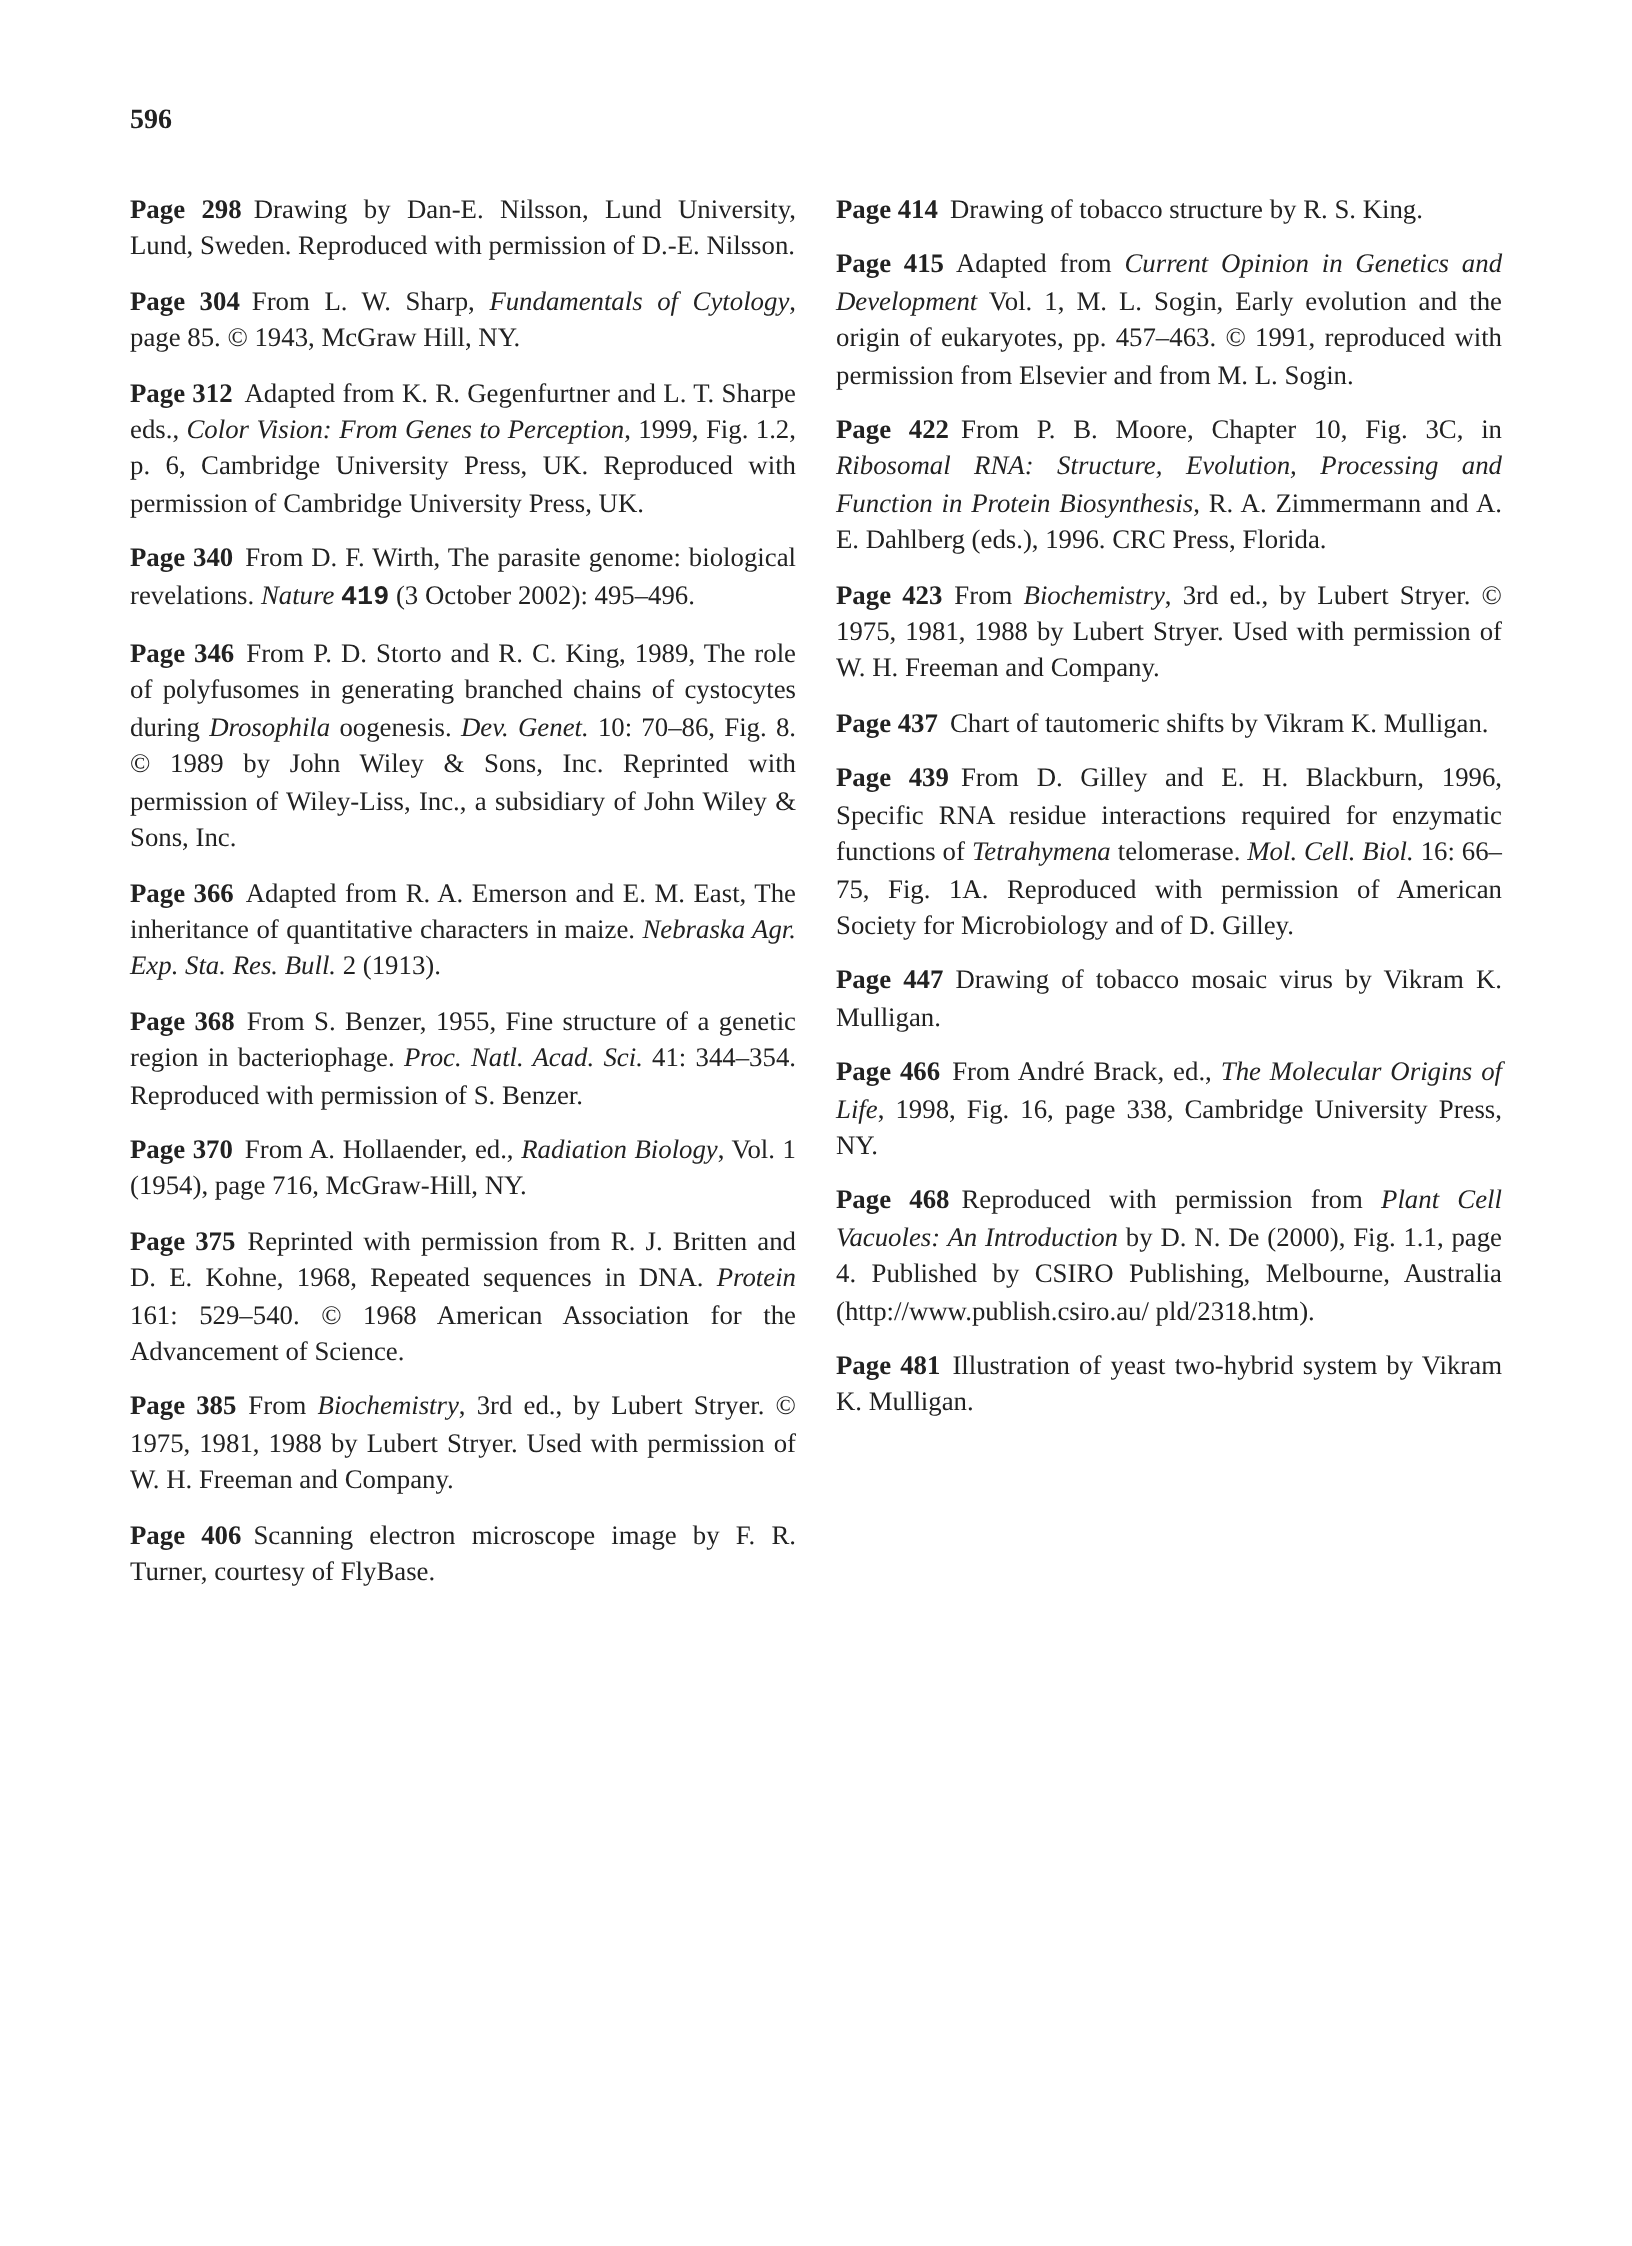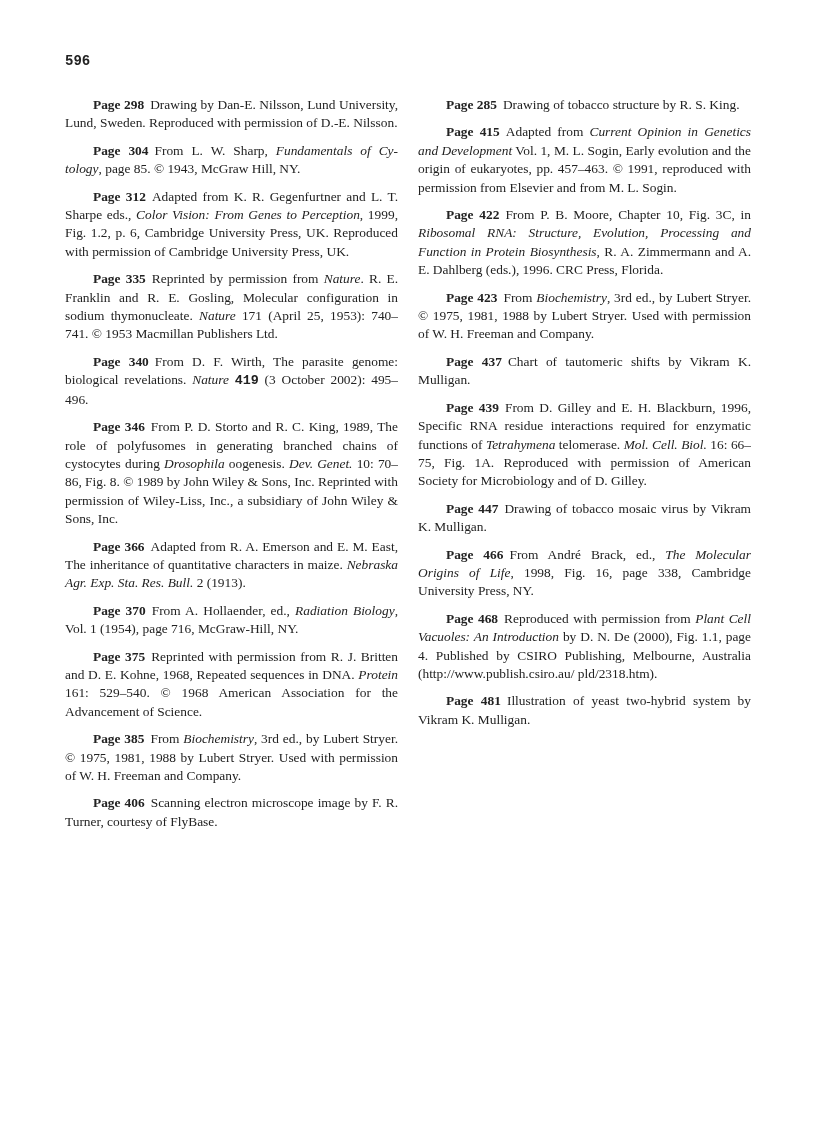--- a/index.html
+++ b/index.html
@@ -6,7 +6,7 @@
   body { width: 816px; height: 1123px; position: relative; overflow: hidden; color: #222; }
   .page-number {
     position: absolute; left: 65px; top: 53px;
-    font-family: Liberation Mono, monospace; font-weight: bold; font-size: 14px; color: #222;
+    font-family: Liberation Serif, serif; font-weight: bold; font-size: 14px; color: #222;
   }
   .col {
     position: absolute; top: 96px; width: 333px;

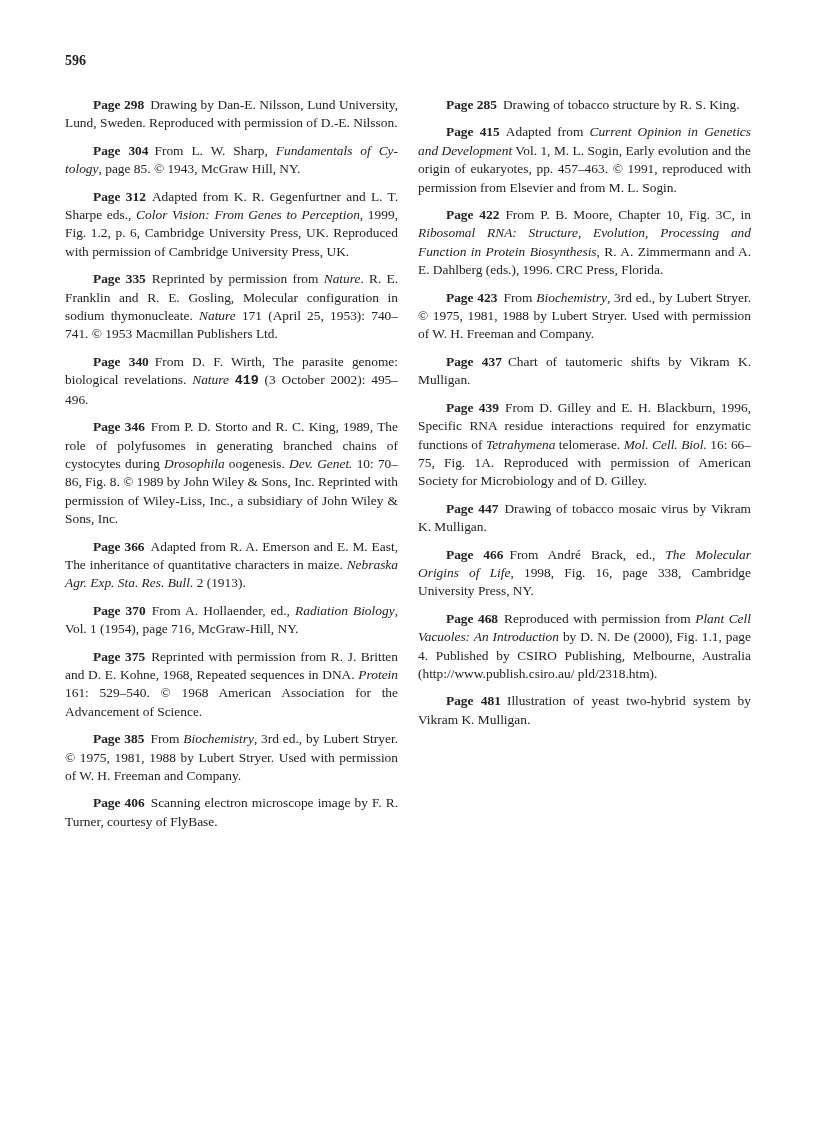--- a/index.html
+++ b/index.html
@@ -16,7 +16,7 @@
   .col.left { left: 65px; }
   .col.right { left: 418px; }
   .entry { margin: 0 0 9px 0; }
-  .entry .pg { font-weight: bold; margin-right: 6px; margin-left: 28px; }
+  .entry .pg { font-weight: bold; margin-right: 6px; }
   .entry i { font-style: italic; }
   .entry b { font-weight: bold; font-family: Liberation Mono, monospace; }
 </style>

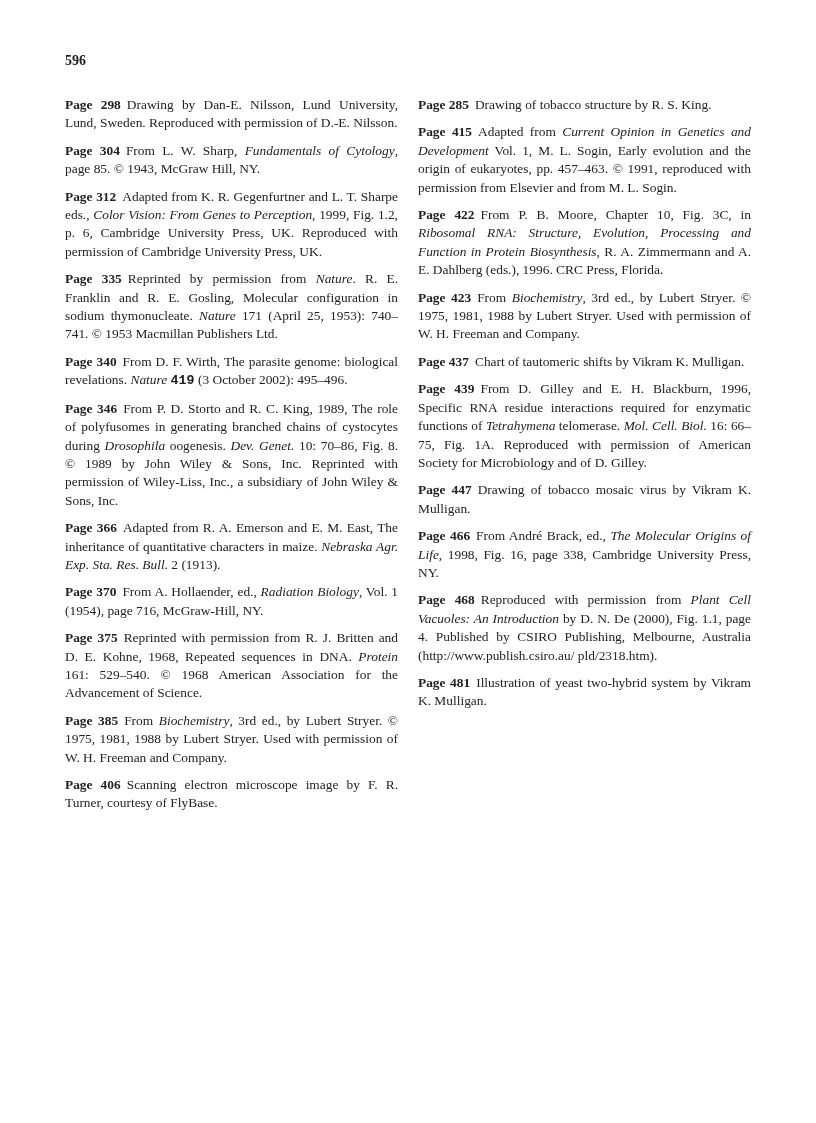--- a/index.html
+++ b/index.html
@@ -39,7 +39,7 @@
     <p class="entry"><span class="pg">Page 406</span><span>Scanning electron microscope image by F. R. Turner, courtesy of FlyBase.</span></p>
   </div>
 <div class="col right">
-    <p class="entry"><span class="pg">Page 285</span><span>Drawing of tobacco structure by R. S. King.</span></p>
+    <p class="entry"><span class="pg">Page 414</span><span>Drawing of tobacco structure by R. S. King.</span></p>
     <p class="entry"><span class="pg">Page 415</span><span>Adapted from <i>Current Opinion in Genet­ics and Development</i> Vol. 1, M. L. Sogin, Early evolu­tion and the origin of eukaryotes, pp. 457–463. © 1991, reproduced with permission from Elsevier and from M. L. Sogin.</span></p>
     <p class="entry"><span class="pg">Page 422</span><span>From P. B. Moore, Chapter 10, Fig. 3C, in <i>Ribosomal RNA: Structure, Evolution, Processing and Function in Protein Biosynthesis</i>, R. A. Zimmer­mann and A. E. Dahlberg (eds.), 1996. CRC Press, Florida.</span></p>
     <p class="entry"><span class="pg">Page 423</span><span>From <i>Biochemistry</i>, 3rd ed., by Lubert Stryer. © 1975, 1981, 1988 by Lubert Stryer. Used with permission of W. H. Freeman and Company.</span></p>

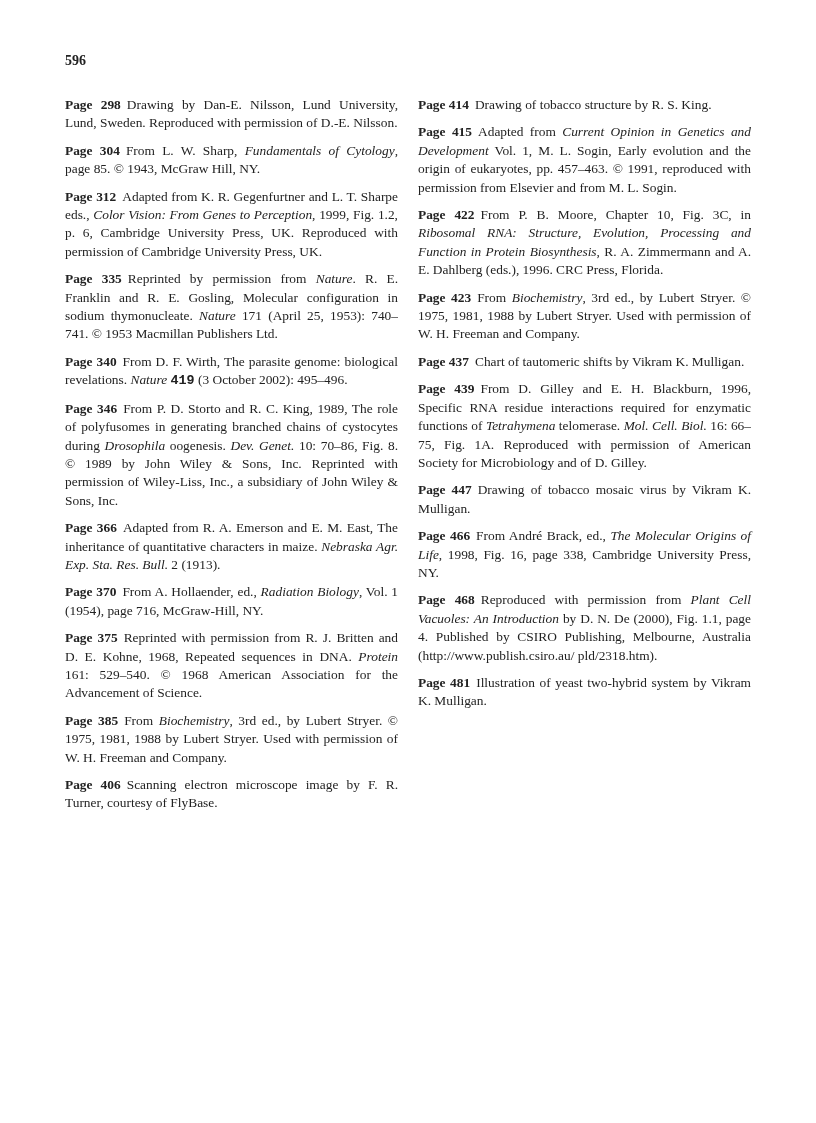--- a/index.html
+++ b/index.html
@@ -29,7 +29,6 @@
     <p class="entry"><span class="pg">Page 298</span><span>Drawing by Dan-E. Nilsson, Lund Uni­versity, Lund, Sweden. Reproduced with permission of D.-E. Nilsson.</span></p>
     <p class="entry"><span class="pg">Page 304</span><span>From L. W. Sharp, <i>Fundamentals of Cy­tology</i>, page 85. © 1943, McGraw Hill, NY.</span></p>
     <p class="entry"><span class="pg">Page 312</span><span>Adapted from K. R. Gegenfurtner and L. T. Sharpe eds., <i>Color Vision: From Genes to Percep­tion</i>, 1999, Fig. 1.2, p. 6, Cambridge University Press, UK. Reproduced with permission of Cam­bridge University Press, UK.</span></p>
-    <p class="entry"><span class="pg">Page 335</span><span>Reprinted by permission from <i>Nature</i>. R. E. Franklin and R. E. Gosling, Molecular configu­ration in sodium thymonucleate. <i>Nature</i> 171 (April 25, 1953): 740–741. © 1953 Macmillan Publishers Ltd.</span></p>
     <p class="entry"><span class="pg">Page 340</span><span>From D. F. Wirth, The parasite genome: biological revelations. <i>Nature</i> <b>419</b> (3 October 2002): 495–496.</span></p>
     <p class="entry"><span class="pg">Page 346</span><span>From P. D. Storto and R. C. King, 1989, The role of polyfusomes in generating branched chains of cystocytes during <i>Drosophila</i> oogenesis. <i>Dev. Genet.</i> 10: 70–86, Fig. 8. © 1989 by John Wi­ley &amp; Sons, Inc. Reprinted with permission of Wiley-Liss, Inc., a subsidiary of John Wiley &amp; Sons, Inc.</span></p>
     <p class="entry"><span class="pg">Page 366</span><span>Adapted from R. A. Emerson and E. M. East, The inheritance of quantitative characters in maize. <i>Nebraska Agr. Exp. Sta. Res. Bull.</i> 2 (1913).</span></p>

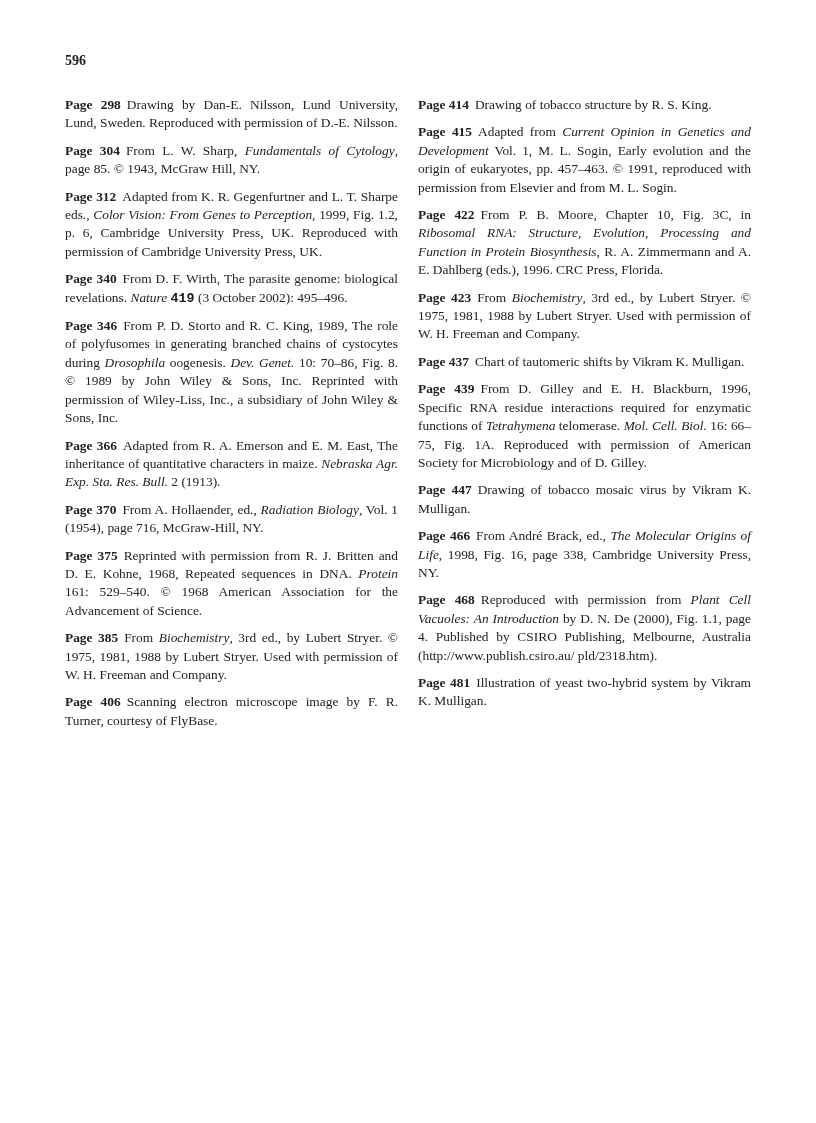--- a/index.html
+++ b/index.html
@@ -32,6 +32,7 @@
     <p class="entry"><span class="pg">Page 340</span><span>From D. F. Wirth, The parasite genome: biological revelations. <i>Nature</i> <b>419</b> (3 October 2002): 495–496.</span></p>
     <p class="entry"><span class="pg">Page 346</span><span>From P. D. Storto and R. C. King, 1989, The role of polyfusomes in generating branched chains of cystocytes during <i>Drosophila</i> oogenesis. <i>Dev. Genet.</i> 10: 70–86, Fig. 8. © 1989 by John Wi­ley &amp; Sons, Inc. Reprinted with permission of Wiley-Liss, Inc., a subsidiary of John Wiley &amp; Sons, Inc.</span></p>
     <p class="entry"><span class="pg">Page 366</span><span>Adapted from R. A. Emerson and E. M. East, The inheritance of quantitative characters in maize. <i>Nebraska Agr. Exp. Sta. Res. Bull.</i> 2 (1913).</span></p>
+    <p class="entry"><span class="pg">Page 368</span><span>From S. Benzer, 1955, Fine structure of a genetic region in bacteriophage. <i>Proc. Natl. Acad. Sci.</i> 41: 344–354. Reproduced with permission of S. Benzer.</span></p>
     <p class="entry"><span class="pg">Page 370</span><span>From A. Hollaender, ed., <i>Radiation Biol­ogy</i>, Vol. 1 (1954), page 716, McGraw-Hill, NY.</span></p>
     <p class="entry"><span class="pg">Page 375</span><span>Reprinted with permission from R. J. Britten and D. E. Kohne, 1968, Repeated sequences in DNA. <i>Protein</i> 161: 529–540. © 1968 American Association for the Advancement of Science.</span></p>
     <p class="entry"><span class="pg">Page 385</span><span>From <i>Biochemistry</i>, 3rd ed., by Lubert Stryer. © 1975, 1981, 1988 by Lubert Stryer. Used with permission of W. H. Freeman and Company.</span></p>

